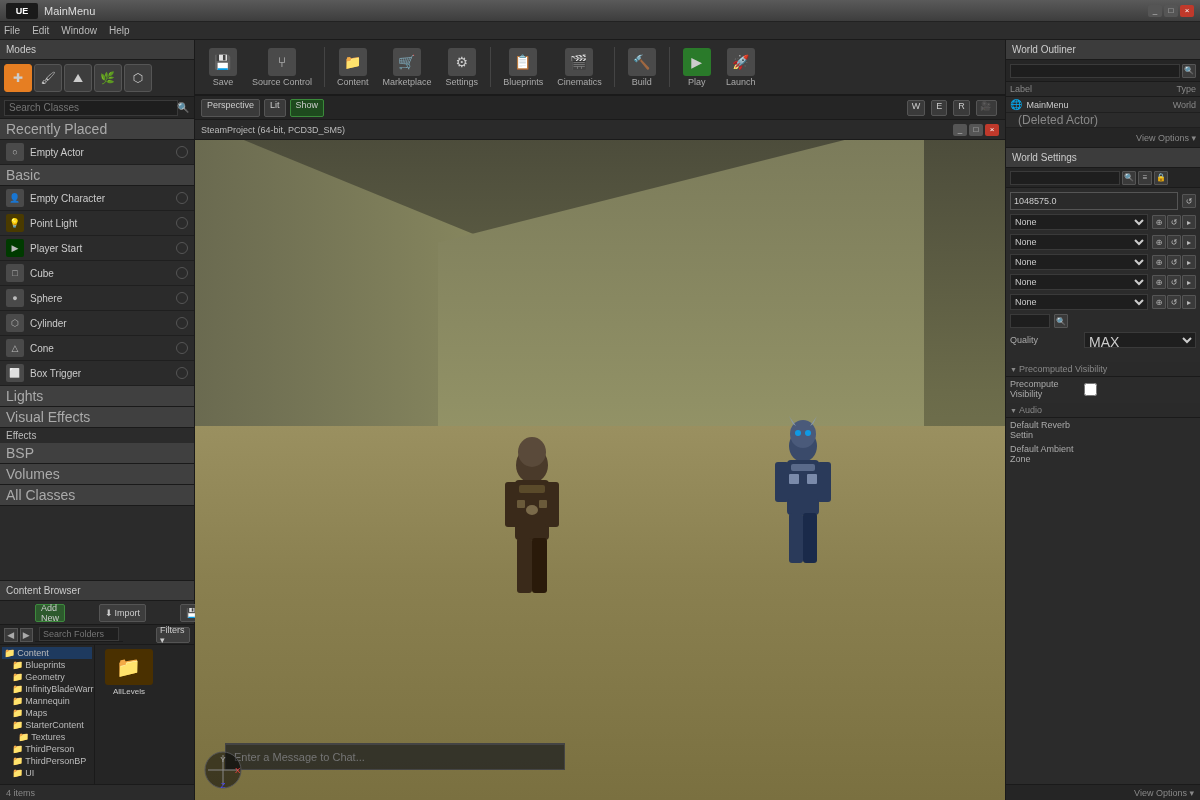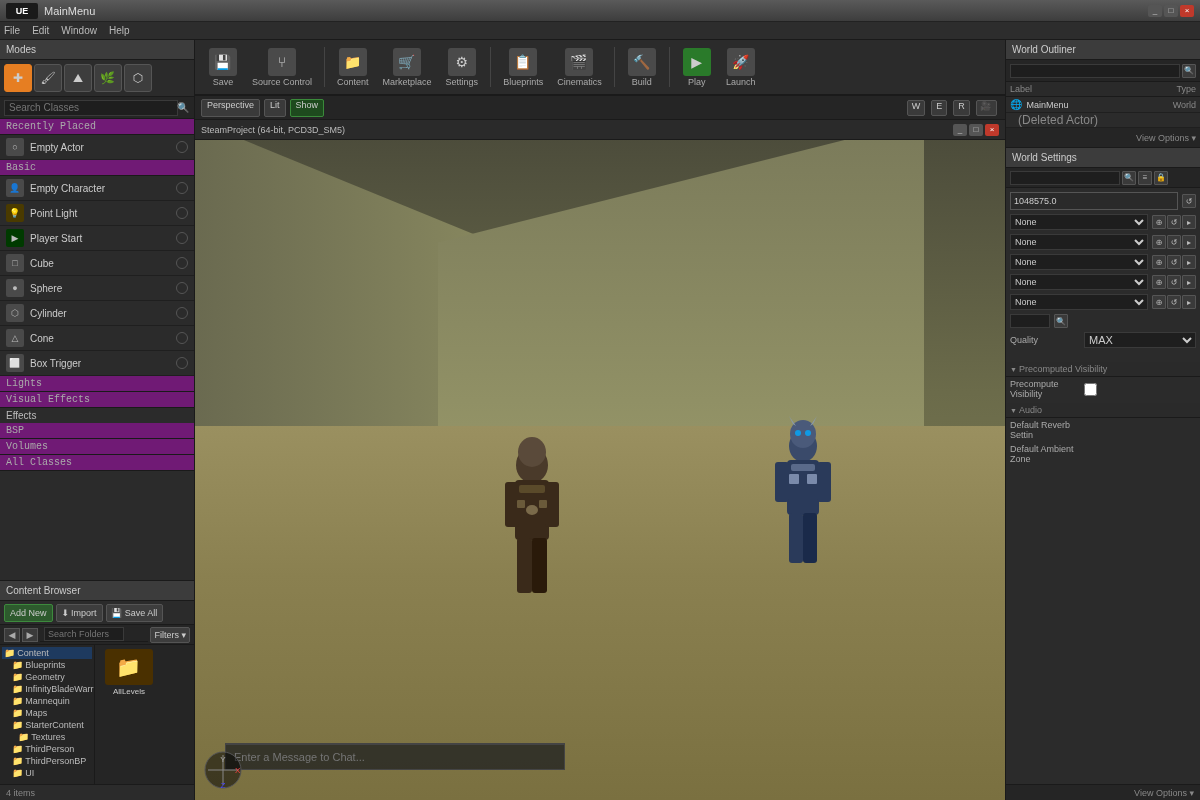--- a/index.html
+++ b/index.html
@@ -34,7 +34,7 @@
     #search-classes .search-icon { font-size: 10px; color: #888; }
 
     #placement-list { flex: 1; overflow-y: auto; }
-    .placement-section { font-size: 10px; color: #aaa; padding: 2px 6px; background: #701a75; border-bottom: 1px solid #1a1a1a; cursor: pointer; font-family: Liberation Mono, monospace; }
+    .placement-section { font-size: 14px; color: #aaa; padding: 2px 6px; background: #404040; border-bottom: 1px solid #1a1a1a; cursor: pointer; }
     .placement-item { display: flex; align-items: center; padding: 3px 6px; border-bottom: 1px solid #1f1f1f; cursor: pointer; gap: 6px; }
     .item-icon { width: 18px; height: 18px; background: #4a4a4a; border-radius: 2px; display: flex; align-items: center; justify-content: center; font-size: 9px; color: #bbb; flex-shrink: 0; }
     .item-label { font-size: 10px; color: #ccc; flex: 1; }

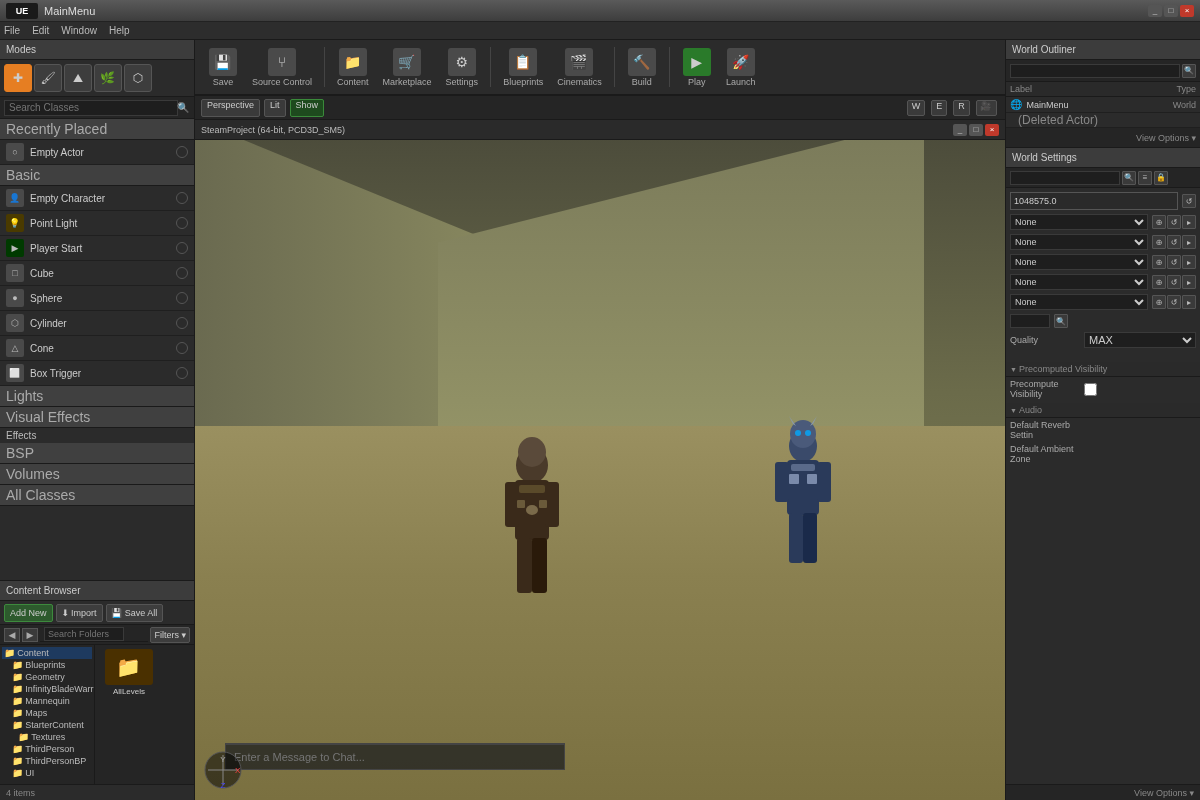--- a/index.html
+++ b/index.html
@@ -558,7 +558,7 @@
 
         <div class="ws-row">
           <span class="ws-label">Quality</span>
-          <select class="ws-select" style="flex:1; background:#1e1e1e; border:1px solid #3a3a3a; color:#ccc; font-size:11px; height:16px;">
+          <select class="ws-select" style="flex:1; background:#1e1e1e; border:1px solid #3a3a3a; color:#ccc; font-size:14px; height:16px;">
             <option>MAX</option>
           </select>
         </div>

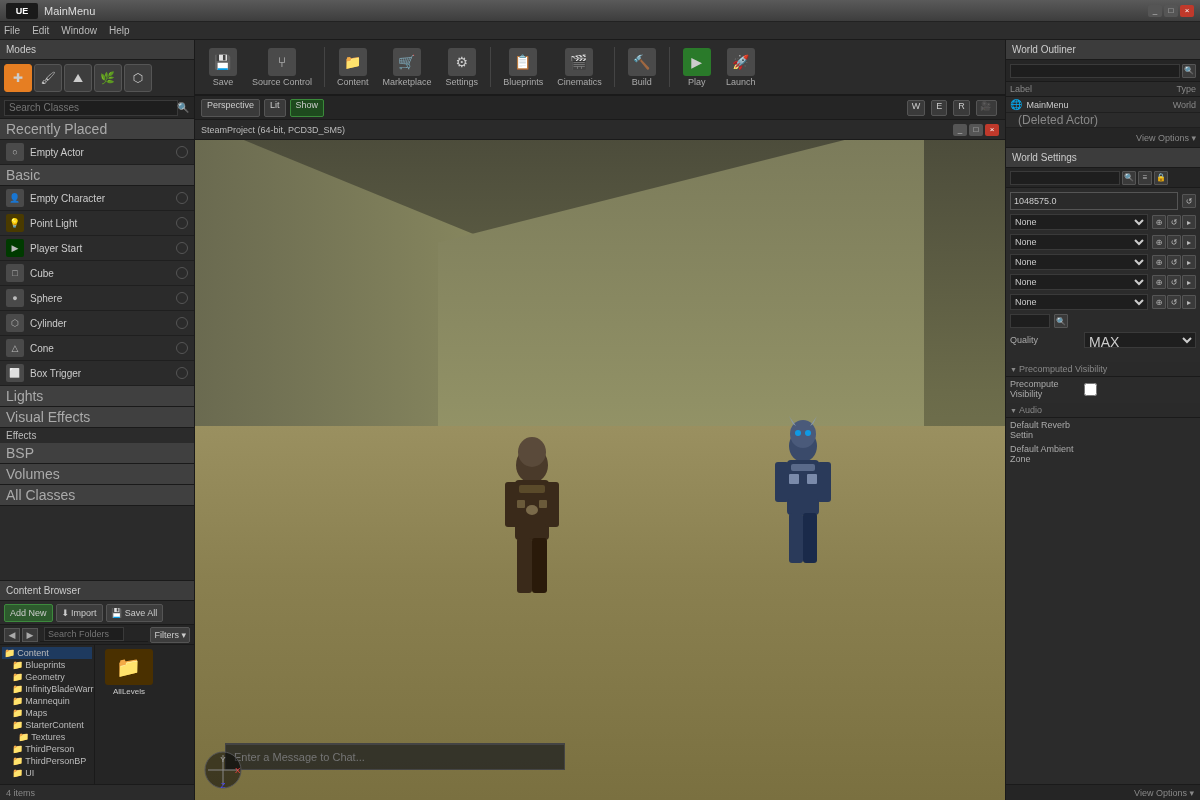--- a/index.html
+++ b/index.html
@@ -44,7 +44,7 @@
     #content-browser { height: 220px; background: #252525; border-top: 1px solid #1a1a1a; display: flex; flex-direction: column; }
     #cb-header { height: 20px; background: #3c3c3c; display: flex; align-items: center; padding: 0 6px; border-bottom: 1px solid #1a1a1a; font-size: 10px; color: #ccc; gap: 4px; }
     #cb-toolbar { height: 24px; display: flex; align-items: center; padding: 2px 4px; gap: 3px; border-bottom: 1px solid #1a1a1a; background: #2b2b2b; }
-    .cb-btn { height: 18px; background: #3d3d3d; border: 1px solid #555; border-radius: 2px; font-size: 9px; color: #ccc; padding: 0 5px; cursor: pointer; display: flex; align-items: center; gap: 2px; }
+    .cb-btn { height: 18px; background: #3d3d3d; border: 1px solid #555; border-radius: 2px; font-size: 9px; color: #ccc; padding: 0 5px; cursor: pointer; display: flex; align-items: center; gap: 2px; margin-left: 31px; }
     .cb-btn.green { background: #2d5a2d; border-color: #3d8a3d; }
     #cb-nav { display: flex; align-items: center; gap: 2px; padding: 2px 4px; height: 20px; border-bottom: 1px solid #1a1a1a; }
     .nav-btn { width: 16px; height: 14px; background: #3a3a3a; border: 1px solid #555; font-size: 9px; color: #aaa; display: flex; align-items: center; justify-content: center; cursor: pointer; }

